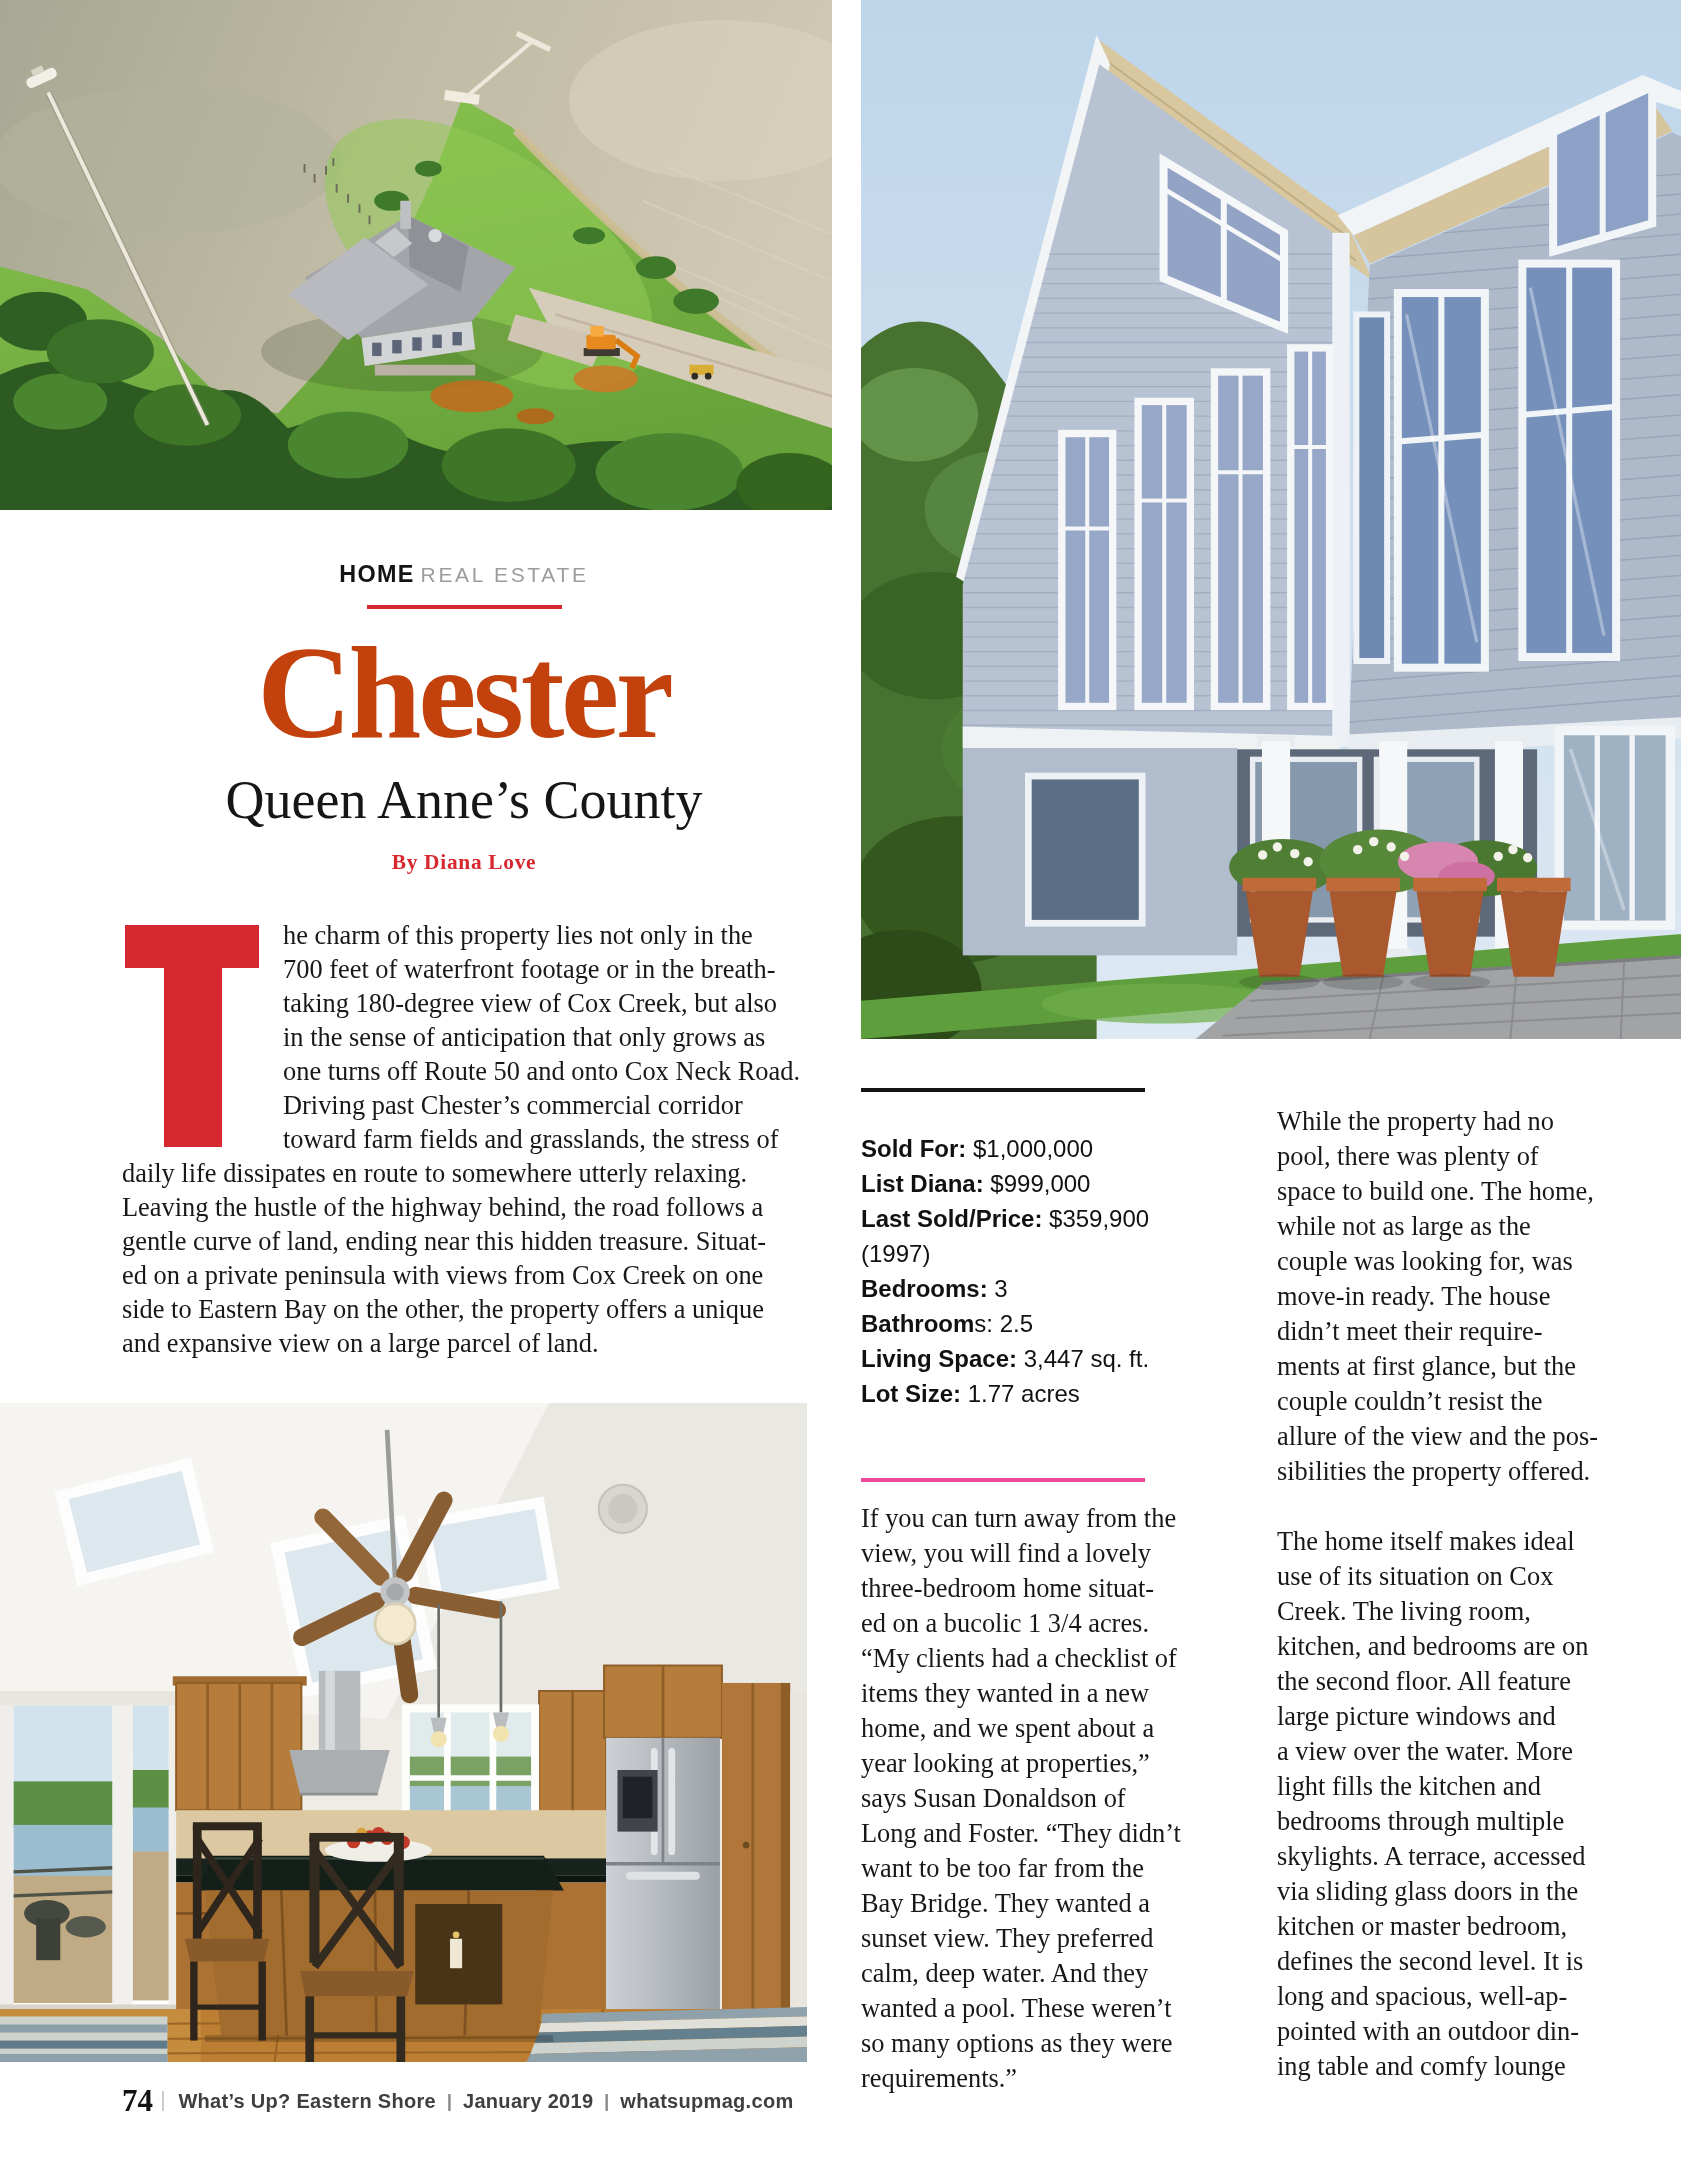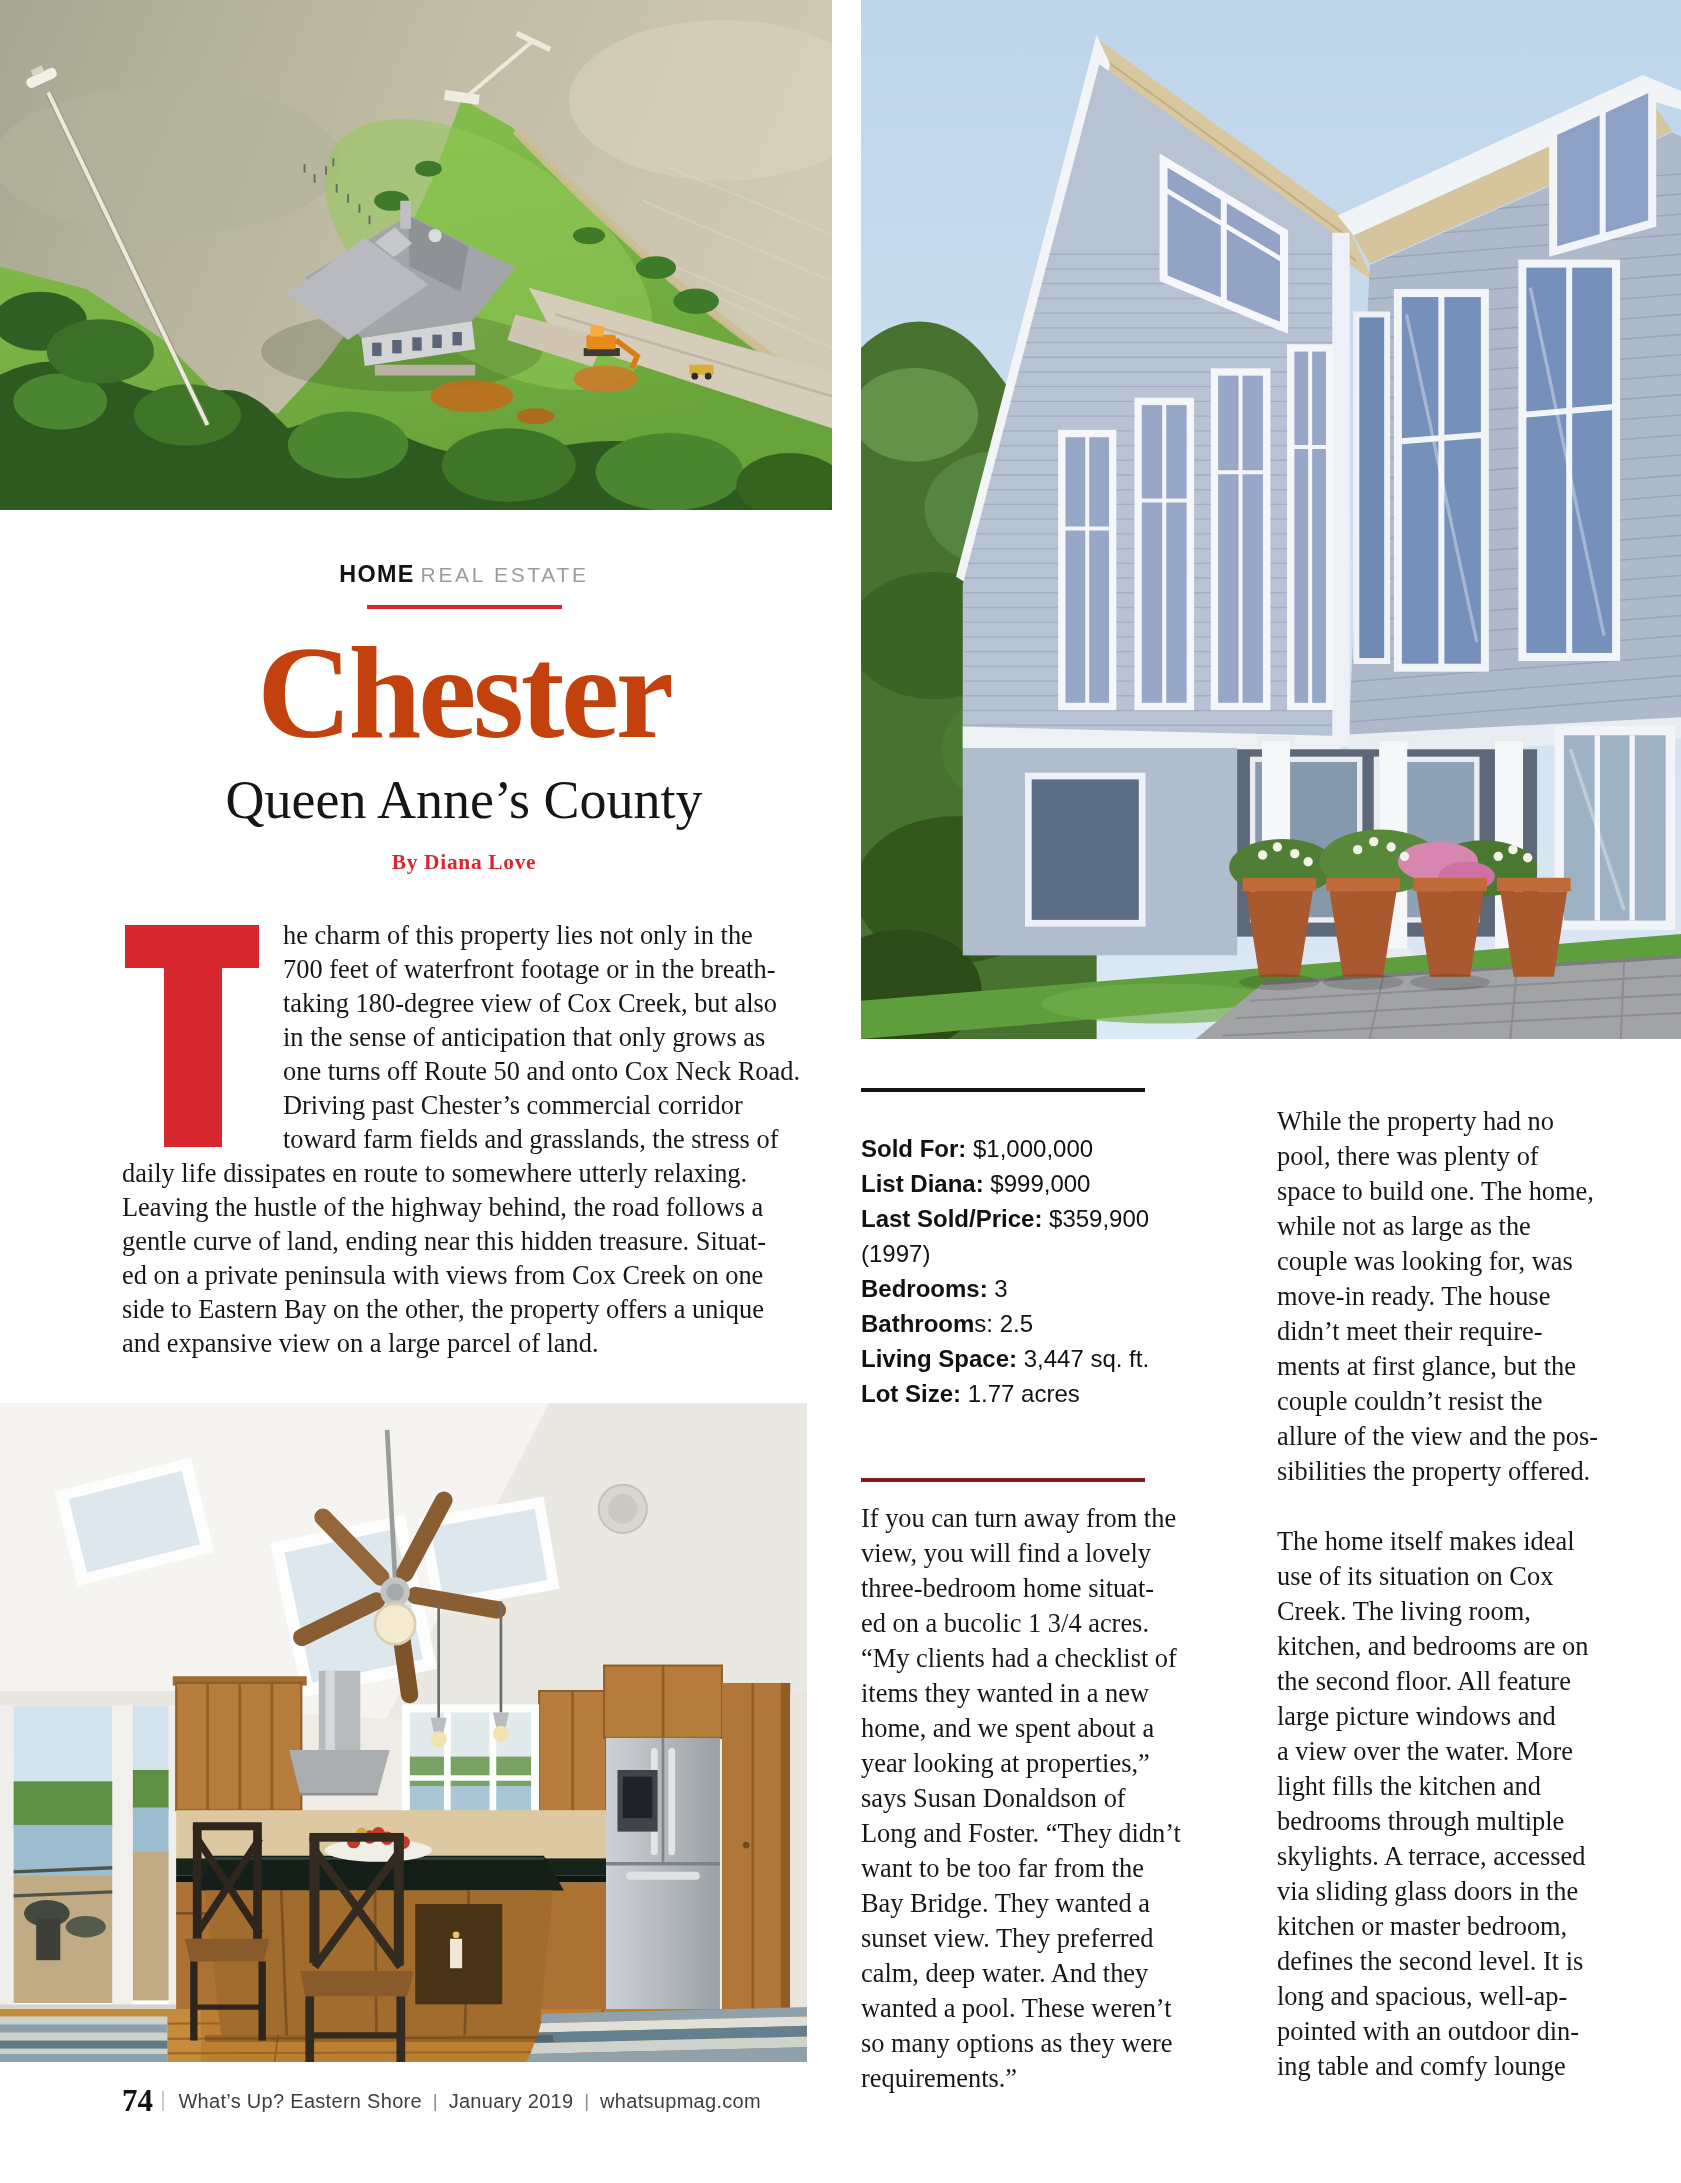--- a/index.html
+++ b/index.html
@@ -35,7 +35,7 @@
 
   
   .stats{position:absolute;left:861px;top:1088px;width:284px;height:347px;
-         border-top:4px solid #141414;border-bottom:4px solid #7f1d1d;
+         border-top:4px solid #141414;border-bottom:4px solid #ec4899;
          font-family:"Liberation Sans",sans-serif;font-size:24px;line-height:35px;
          padding-top:39px;white-space:nowrap;color:#111;}
   .stat-b{font-weight:700;}

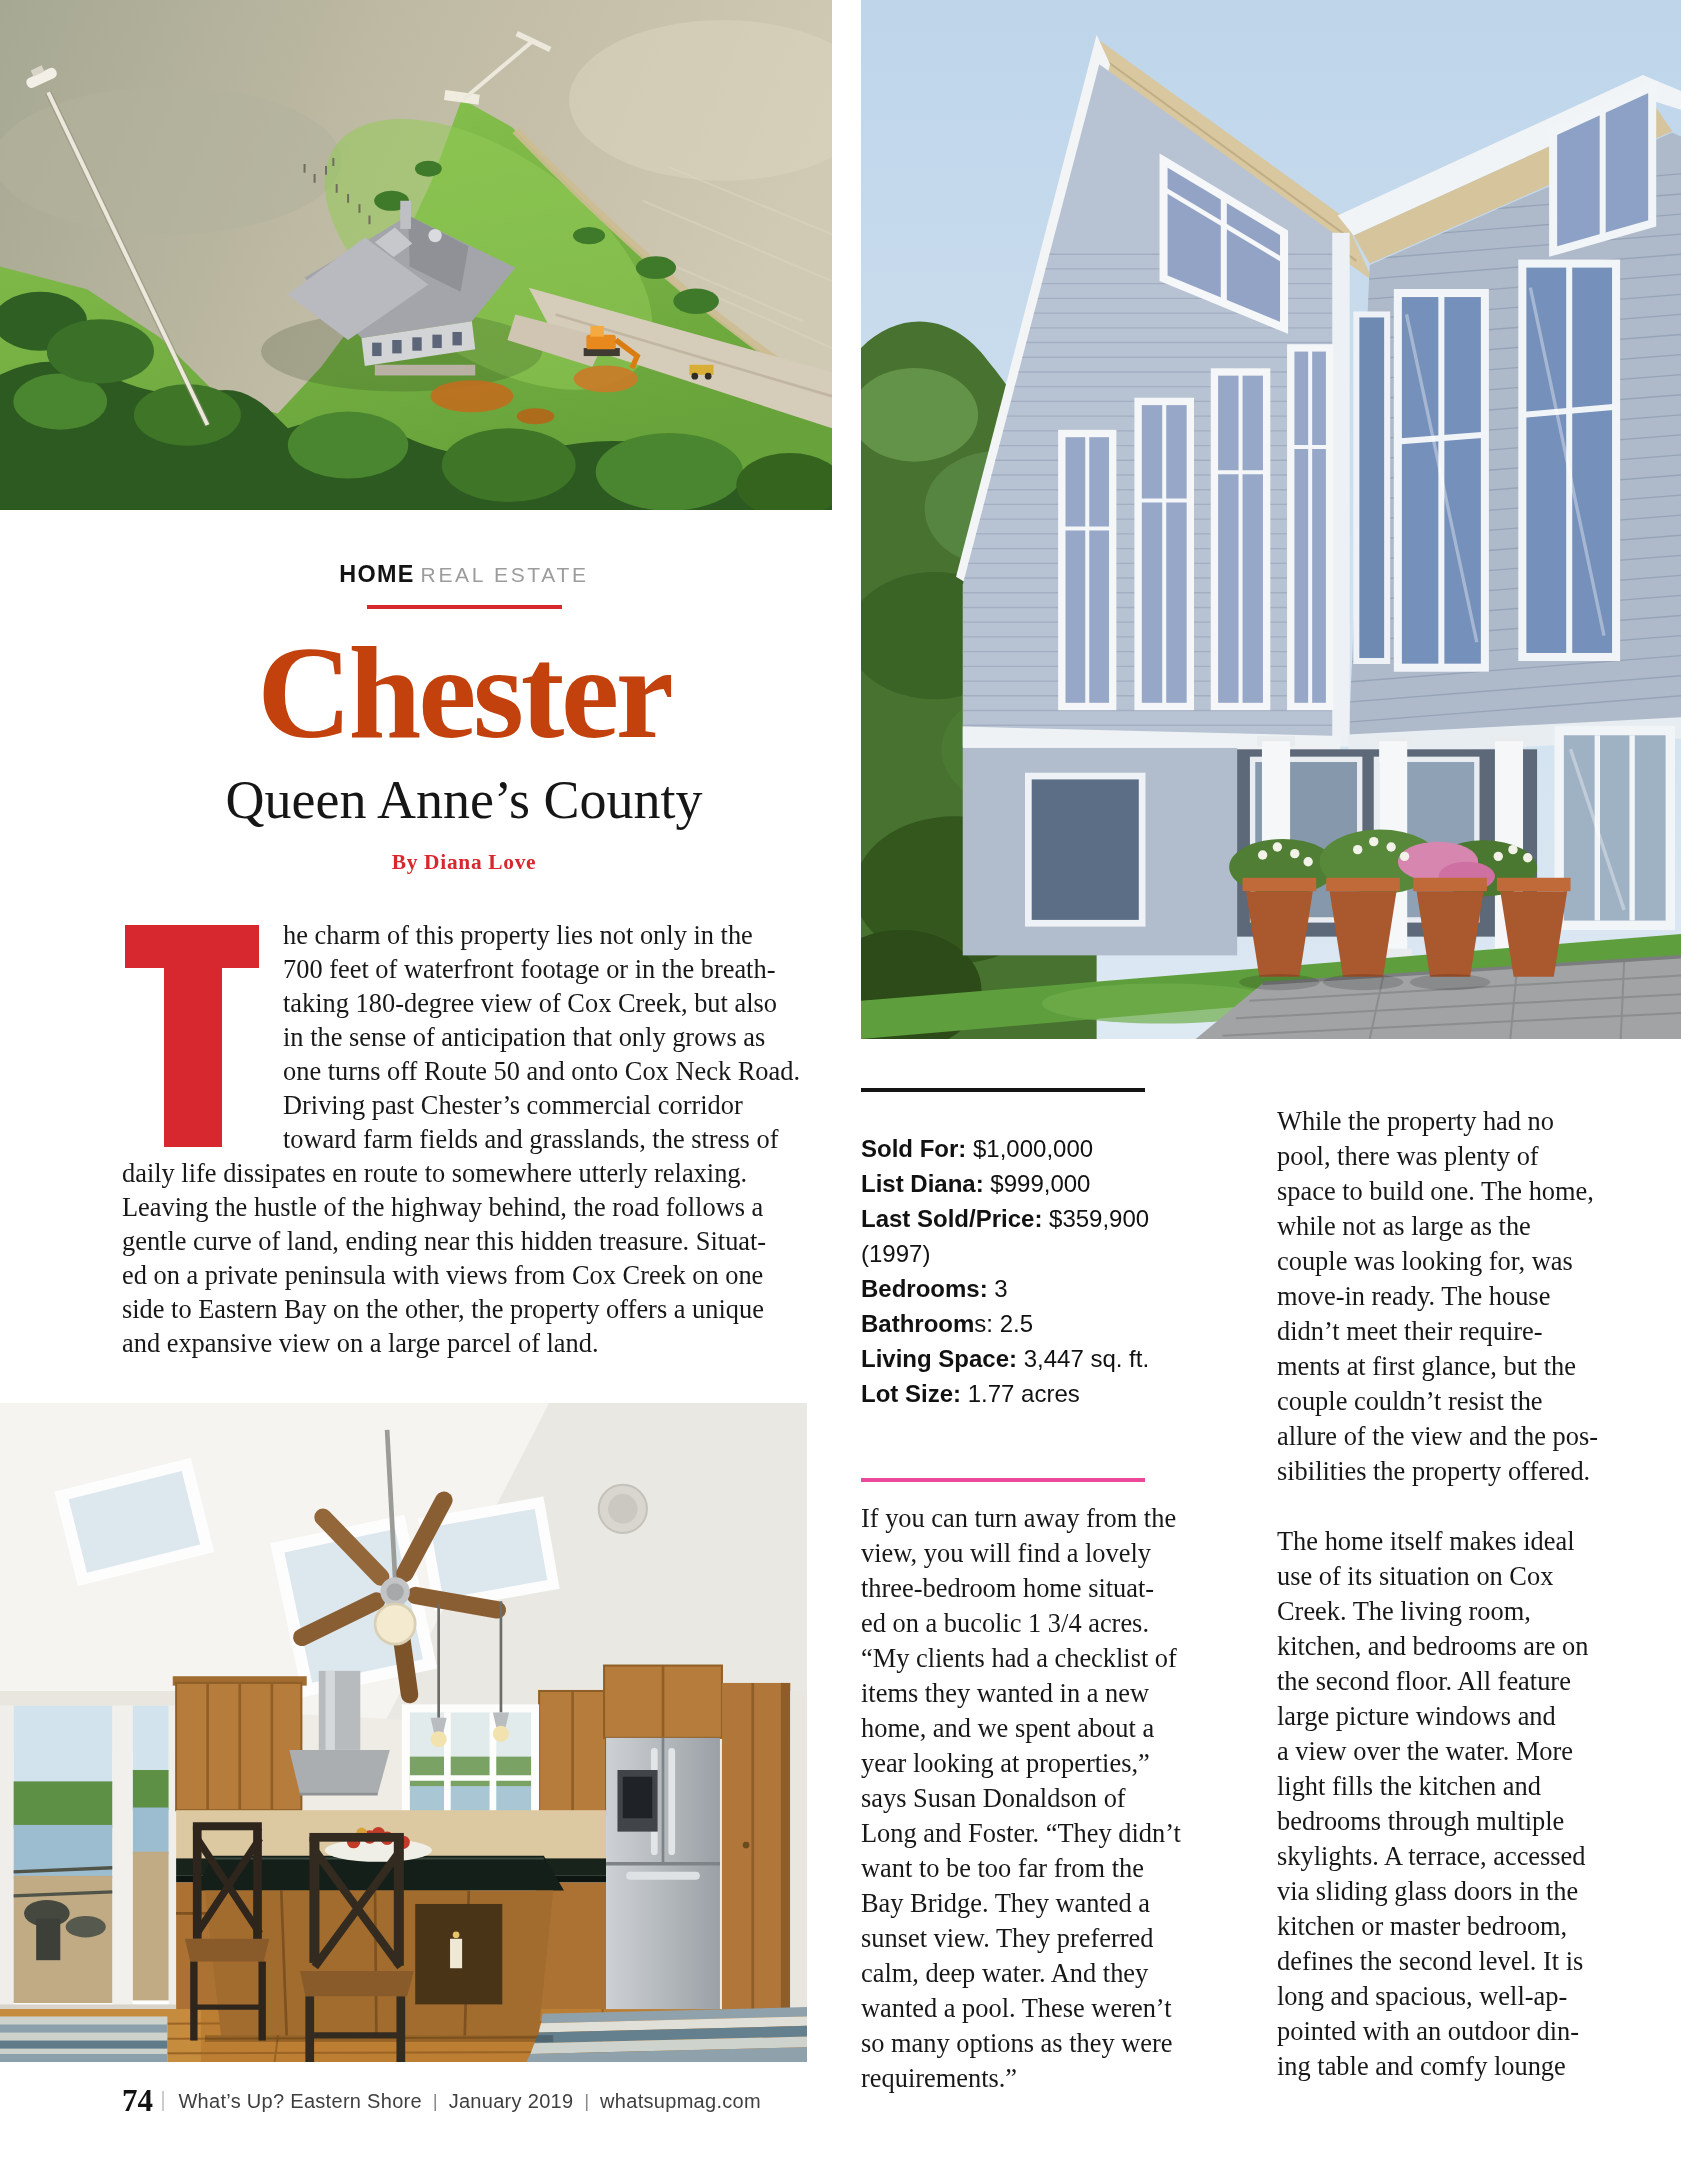--- a/index.html
+++ b/index.html
@@ -51,7 +51,7 @@
   .page-num{font-family:"Liberation Serif",serif;font-weight:700;font-size:31px;color:#121212;}
   .footer-div{width:1.3px;height:20px;background:#cccccc;margin:0 14.7px 0 9.4px;}
   .footer-text{font-family:"Liberation Sans",sans-serif;font-size:20px;color:#3f3f3f;
-               display:flex;align-items:center;letter-spacing:0.3px;}
+               display:flex;align-items:center;letter-spacing:0.3px;font-weight:bold;}
   .sep{color:#8a8a8a;margin:0 10.7px;font-size:19px;}
 </style>
 </head>

